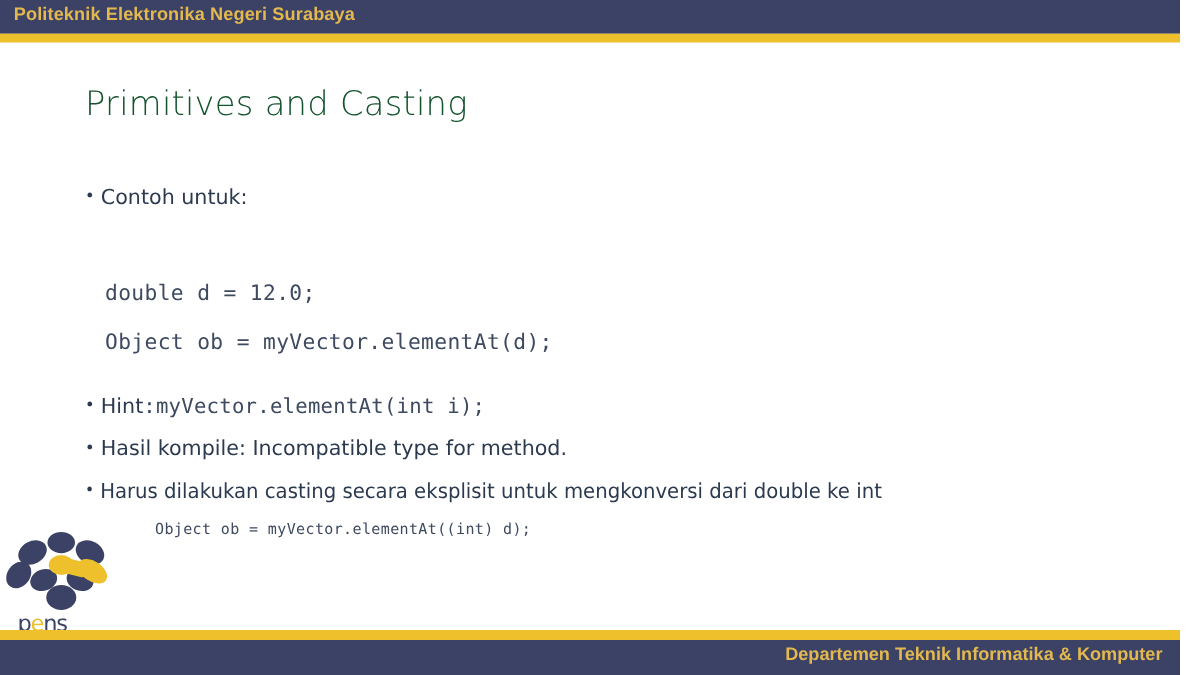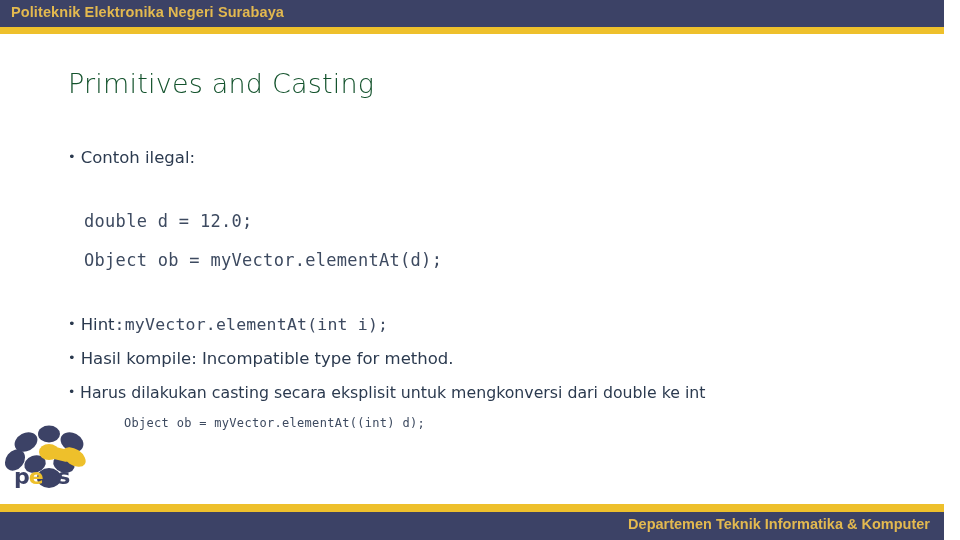--- a/index.html
+++ b/index.html
@@ -193,7 +193,7 @@
   <div id="slide-title">Primitives and Casting</div>
 
   <div class="bullet-line" id="bullet-contoh">
-    <span class="bullet-dot">•</span><span>Contoh ilegal:</span>
+    <span class="bullet-dot">•</span><span>Contoh untuk:</span>
   </div>
 
   <div id="code-block">double d = 12.0;

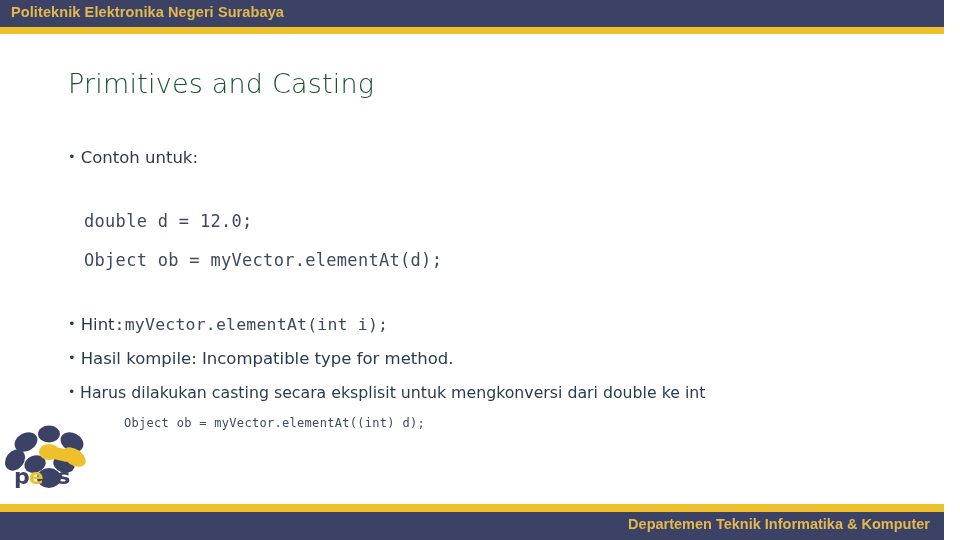--- a/index.html
+++ b/index.html
@@ -93,7 +93,7 @@
   #code-block {
     position: absolute;
     left: 84px;
-    top: 202px;
+    top: 216px;
     font-family: "DejaVu Sans Mono", "Liberation Mono", monospace;
     font-size: 17px;
     color: #3d4a60;

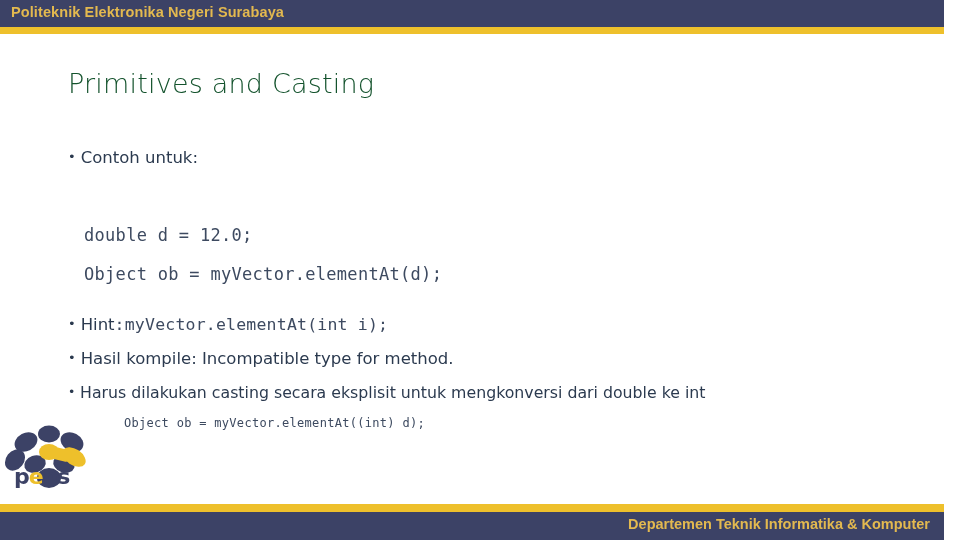--- a/index.html
+++ b/index.html
@@ -144,10 +144,10 @@
   #logo-word {
     position: absolute;
     left: 14px;
-    top: 464px;
+    top: 489px;
     font-family: "DejaVu Sans", sans-serif;
-    font-size: 22px;
-    font-weight: bold;
+    font-size: 18px;
+    font-weight: normal;
     color: #3c4266;
     letter-spacing: -1px;
   }

